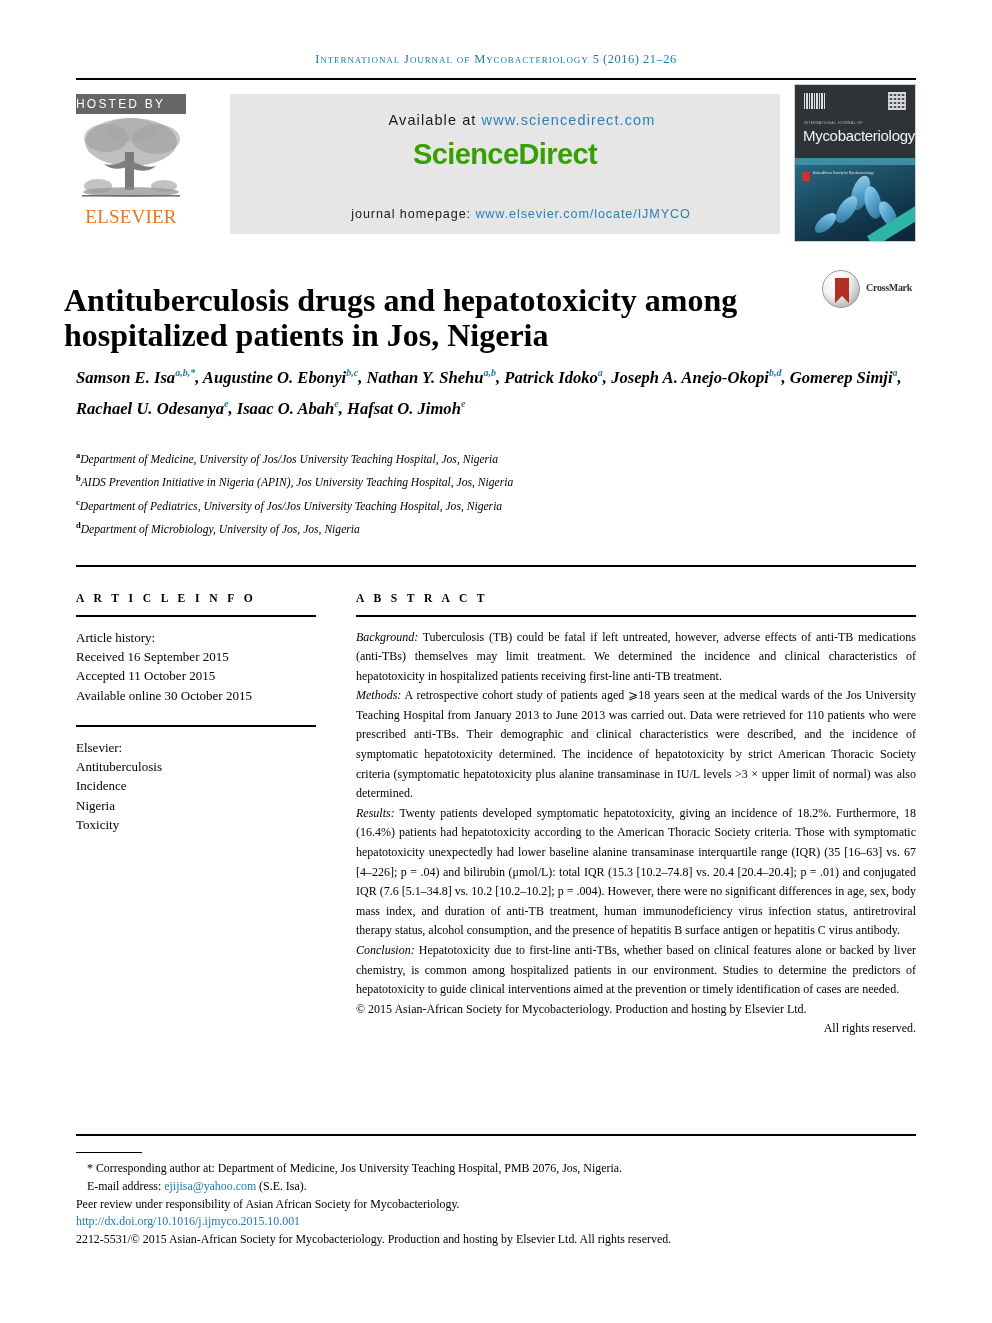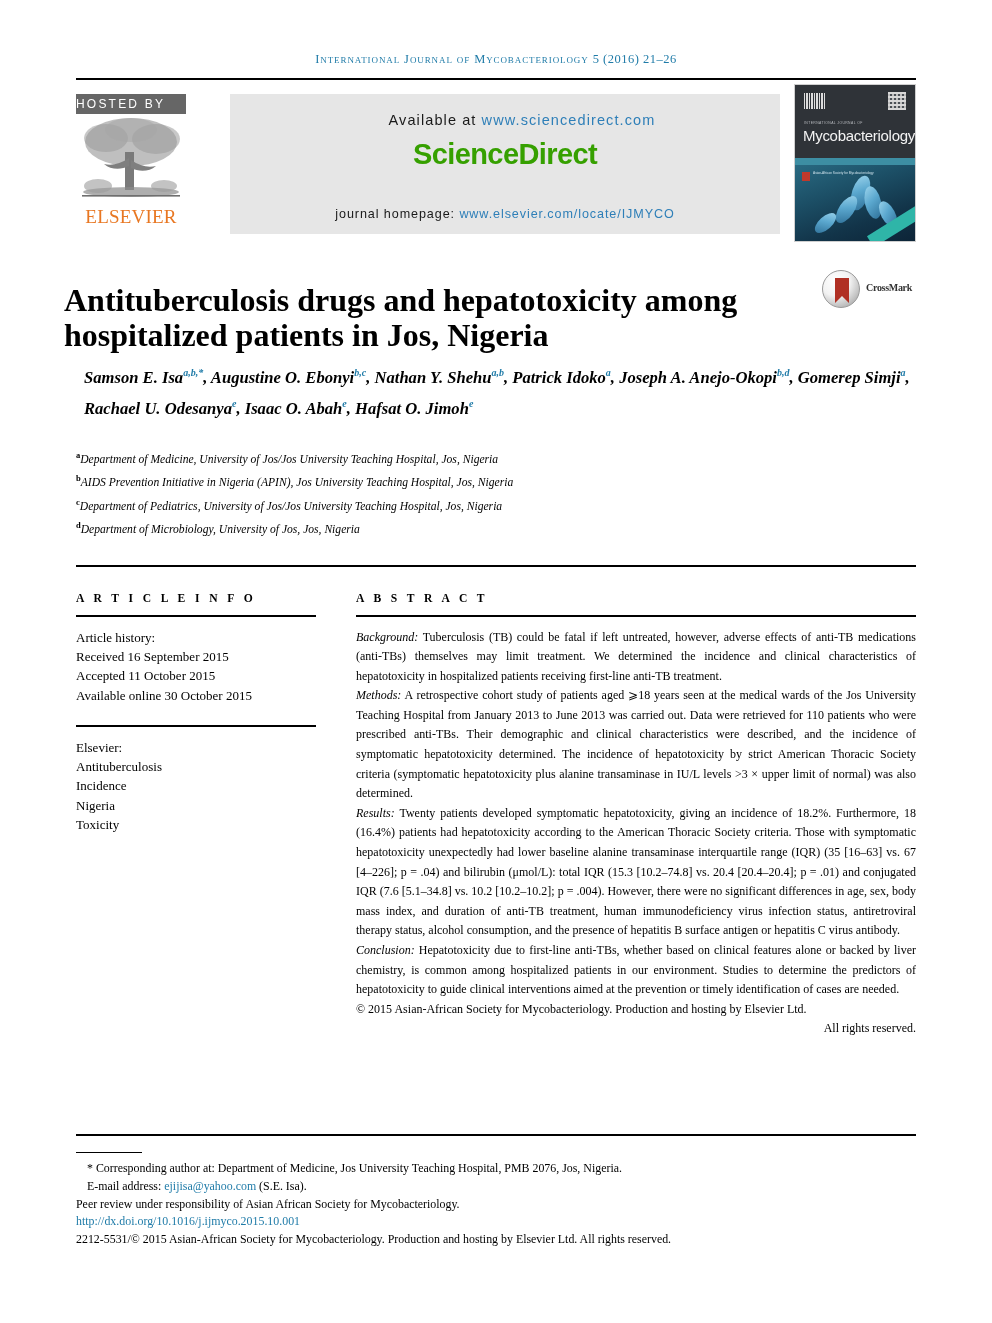--- a/index.html
+++ b/index.html
@@ -125,6 +125,7 @@
     font-size: 12.6px;
     letter-spacing: 0.9px;
     color: #1a1a1a;
+    padding-left: 16px;
   }
   .sd-home a { color: #2e7fb8; text-decoration: none; }
 

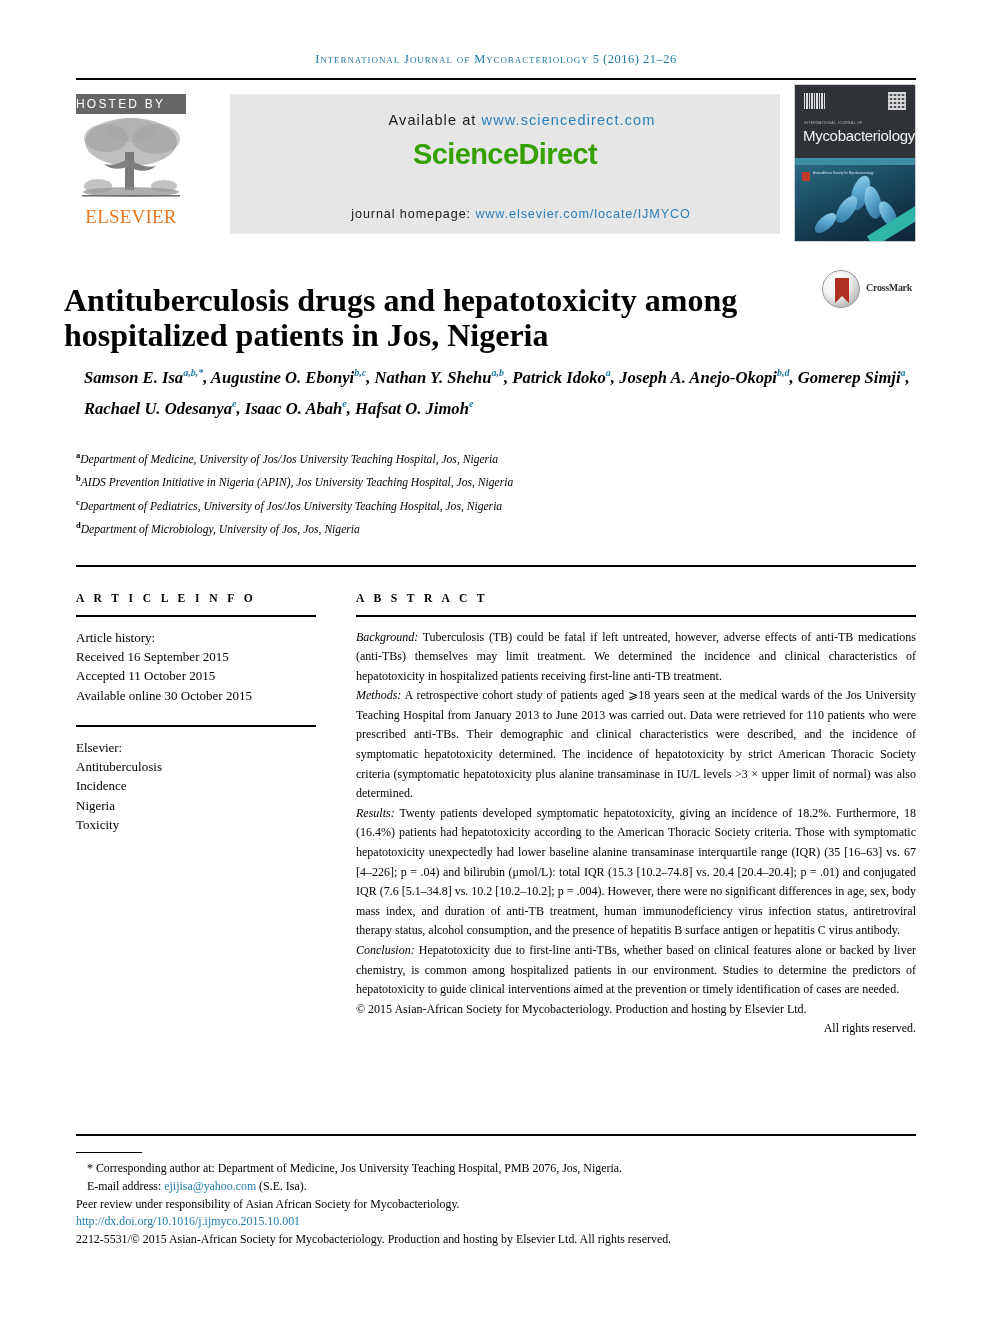--- a/index.html
+++ b/index.html
@@ -272,7 +272,7 @@
   
   .authors {
     position: absolute;
-    left: 84px; top: 360px;
+    left: 76px; top: 360px;
     width: 850px;
     font-family: "Liberation Serif", serif;
     font-style: italic;

